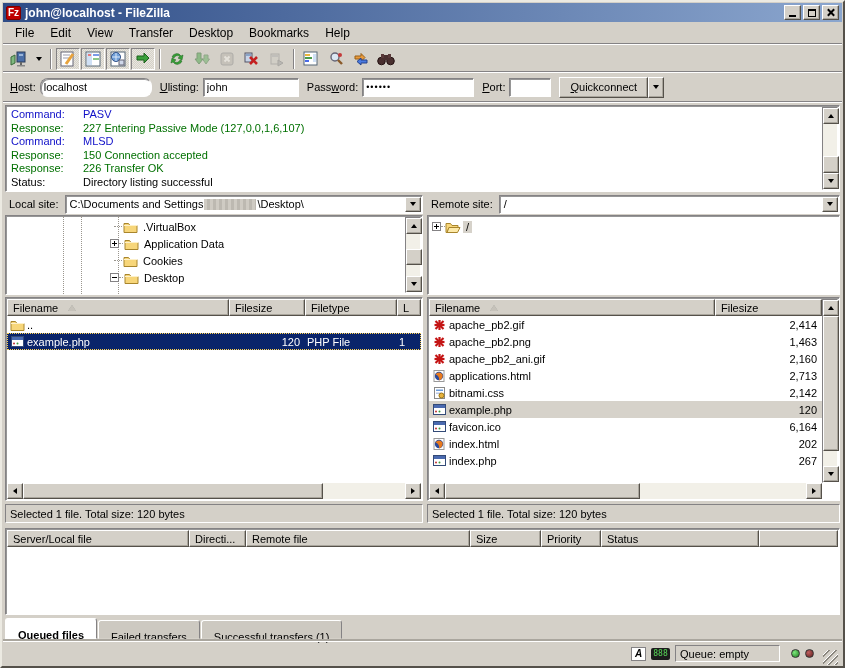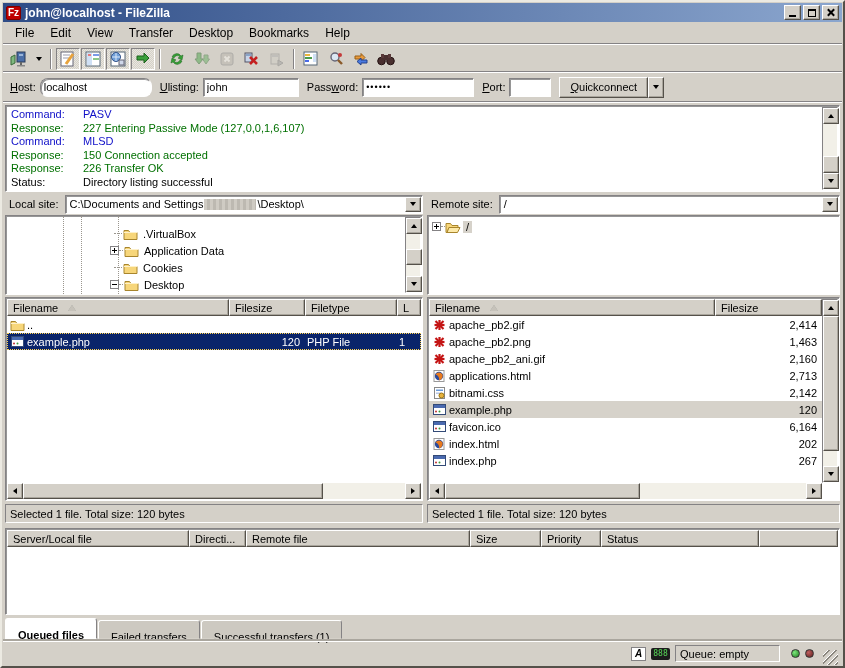--- a/index.html
+++ b/index.html
@@ -335,7 +335,7 @@
     <i class="vguide" style="left:57px"></i>
     <i class="vguide" style="left:75px"></i>
     <i class="vguide" style="left:112px"></i>
-    <div style="position:absolute;left:0;top:9px;right:17px">
+    <div style="position:absolute;left:0;top:2px;right:17px">
       <div class="trow" style="padding-left:108px">
         <span class="hstub"></span>
         <span class="ficon">

